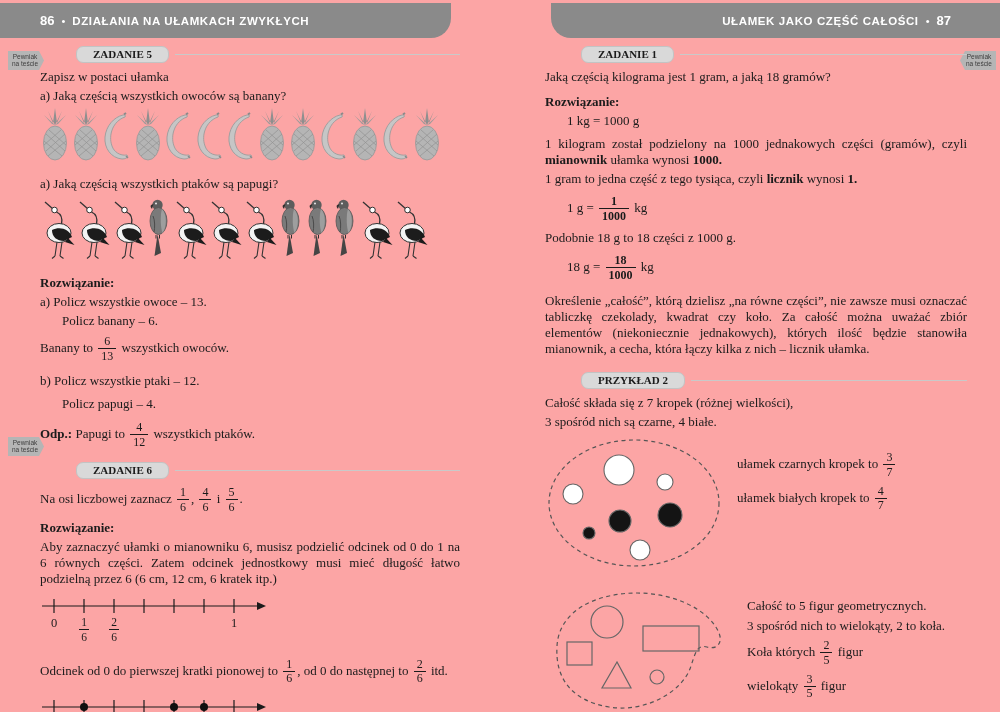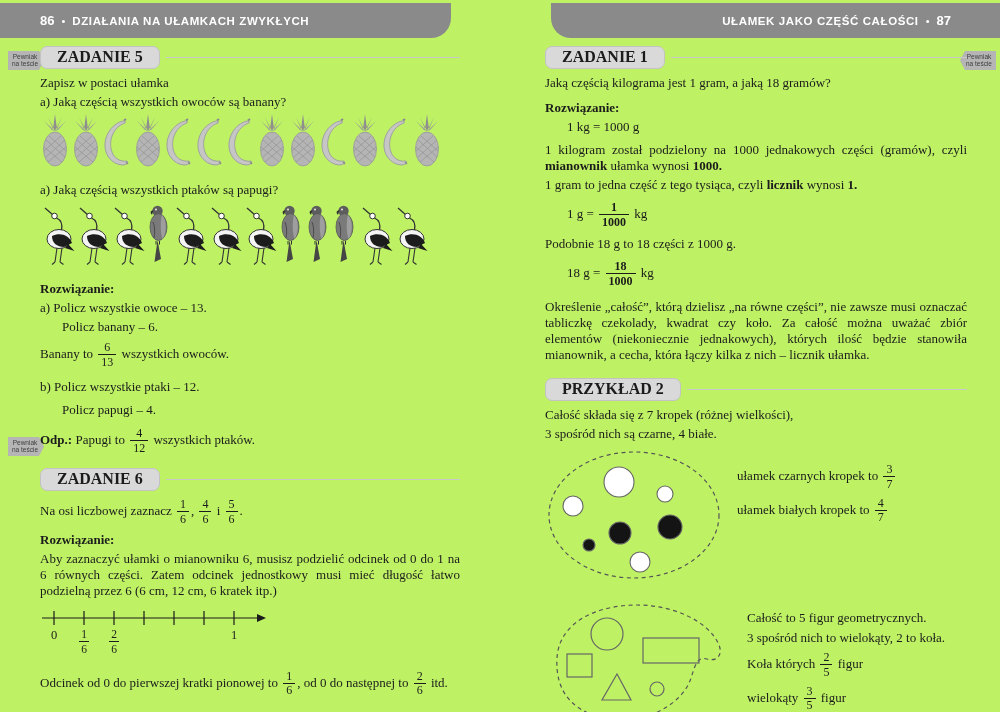--- a/index.html
+++ b/index.html
@@ -3,7 +3,7 @@
 <meta charset="utf-8">
 <style>
   html,body{margin:0;padding:0;background:#fff;}
-  #page{position:relative;width:1000px;height:712px;background:#bef264;overflow:hidden;
+  #page{position:relative;width:1000px;height:712px;background:#fca5a5;overflow:hidden;
         font-family:"Liberation Serif", serif;color:#1b1b1b;font-size:13px;}
 
   

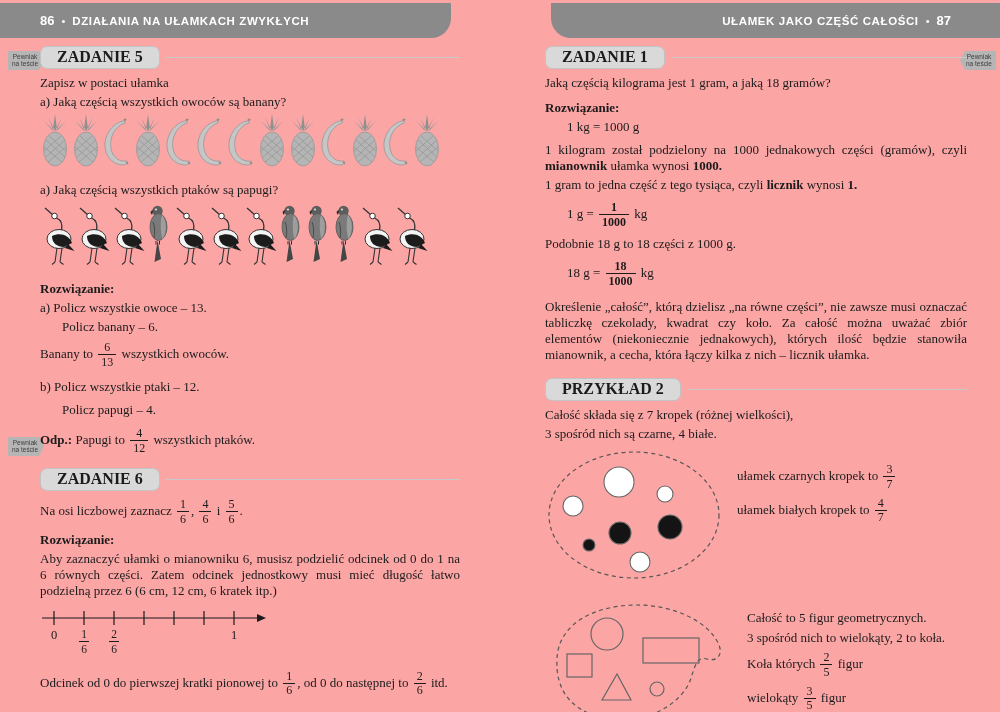--- a/index.html
+++ b/index.html
@@ -24,7 +24,7 @@
   
   .zrow{display:flex;align-items:center;margin:0 0 6px 0;}
   .zlabel{background:#d9d9d9;border:1px solid #c3c3c3;border-radius:7px;
-          padding:1px 16px 2px 16px;font-weight:bold;font-size:16px;white-space:nowrap;}
+          padding:1px 16px 2px 16px;font-weight:bold;font-size:11px;white-space:nowrap;margin-left:36px;}
   .zrule{flex:1;height:1px;background:#c9c9c9;margin-left:6px;}
 
   

